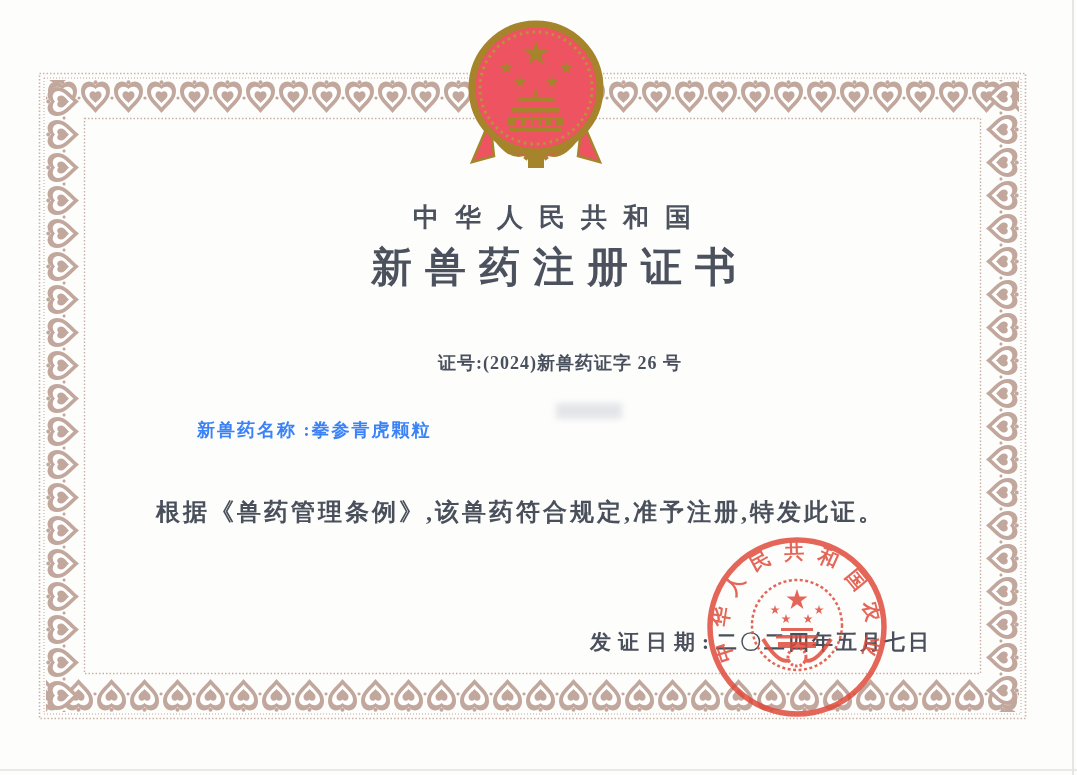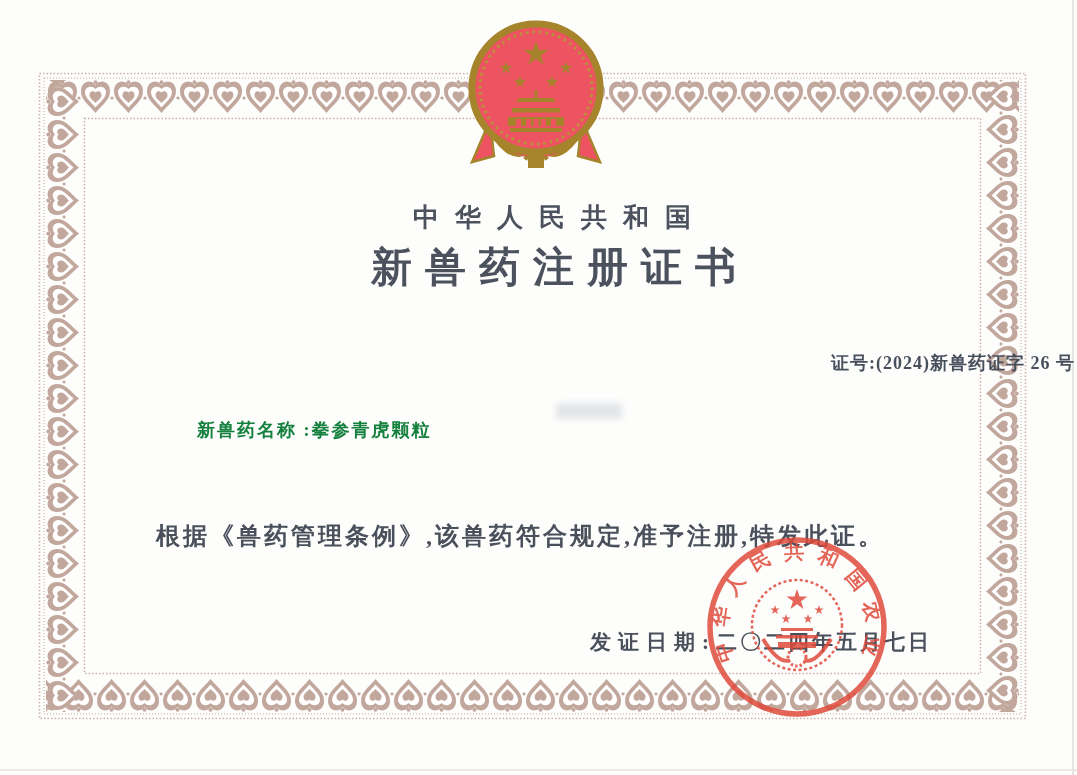--- a/index.html
+++ b/index.html
@@ -31,7 +31,7 @@
   }
   .country-title { top: 200px; font-size: 26px; letter-spacing: 16px; }
   .main-title    { top: 240px; font-size: 41px; letter-spacing: 13px; }
-  .cert-number   { top: 351px; font-size: 18px; letter-spacing: 1px; color: #49505d; text-align: right; }
+  .cert-number   { top: 351px; font-size: 18px; letter-spacing: 1px; color: #49505d; }
 
   .fields {
     position: absolute; left: 158px; top: 394px; z-index: 2;

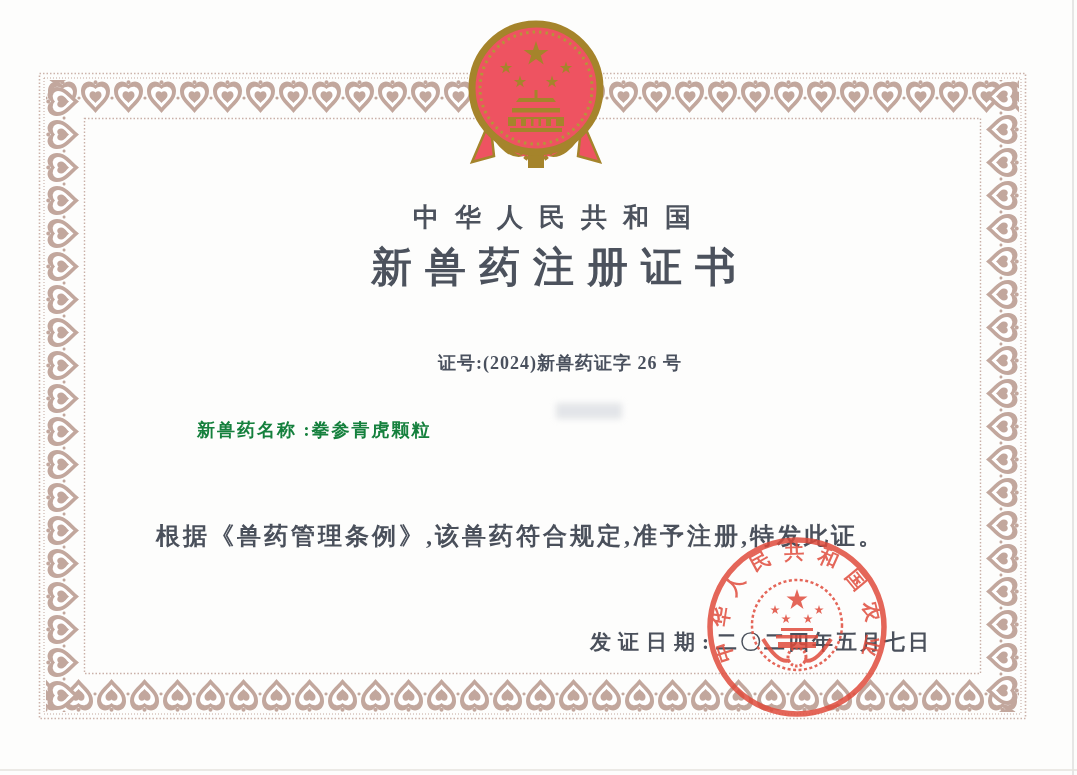--- a/index.html
+++ b/index.html
@@ -35,7 +35,7 @@
 
   .fields {
     position: absolute; left: 158px; top: 394px; z-index: 2;
-    color: #15803d; font-weight: bold; font-size: 18px;
+    color: #3b82f6; font-weight: bold; font-size: 18px;
   }
   .field-row { height: 33px; line-height: 24px; letter-spacing: 2px; white-space: pre; }
   .field-label { display: inline-block; }

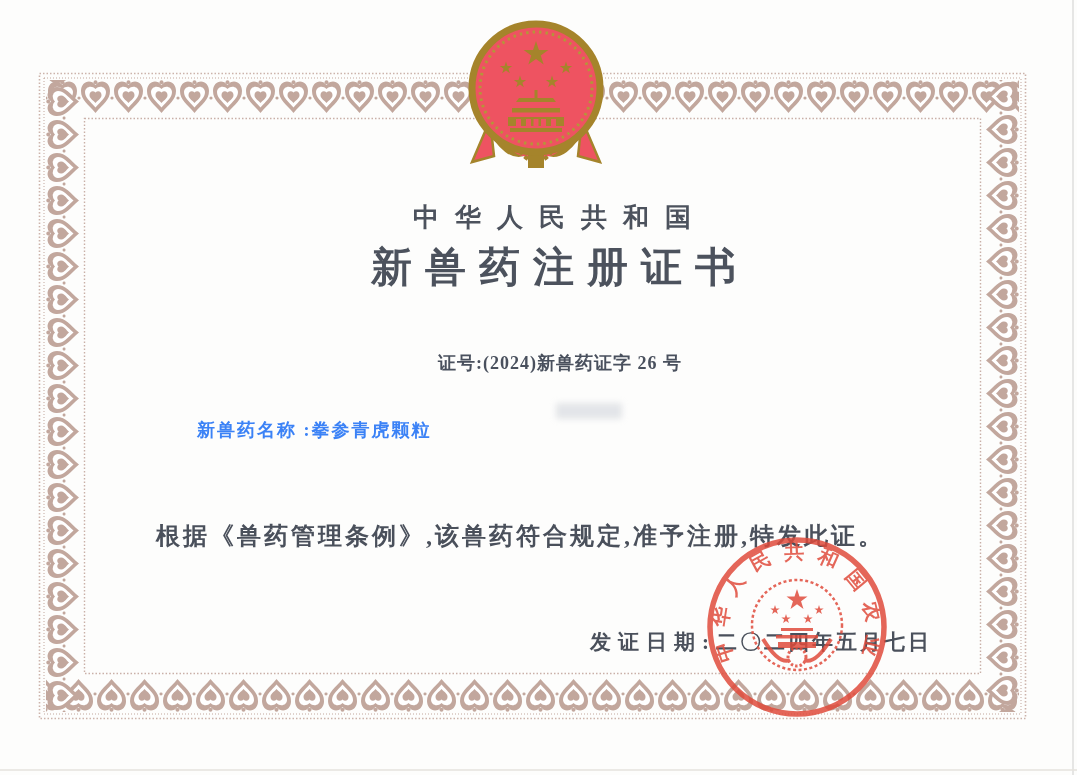--- a/index.html
+++ b/index.html
@@ -42,7 +42,7 @@
   .field-value { display: inline-block; }
 
   .statement {
-    position: absolute; left: 156px; top: 520px; width: 800px; z-index: 2;
+    position: absolute; left: 156px; top: 496px; width: 800px; z-index: 2;
     color: #4a505b; font-weight: bold; font-size: 24px; letter-spacing: 3px;
     white-space: nowrap;
   }

